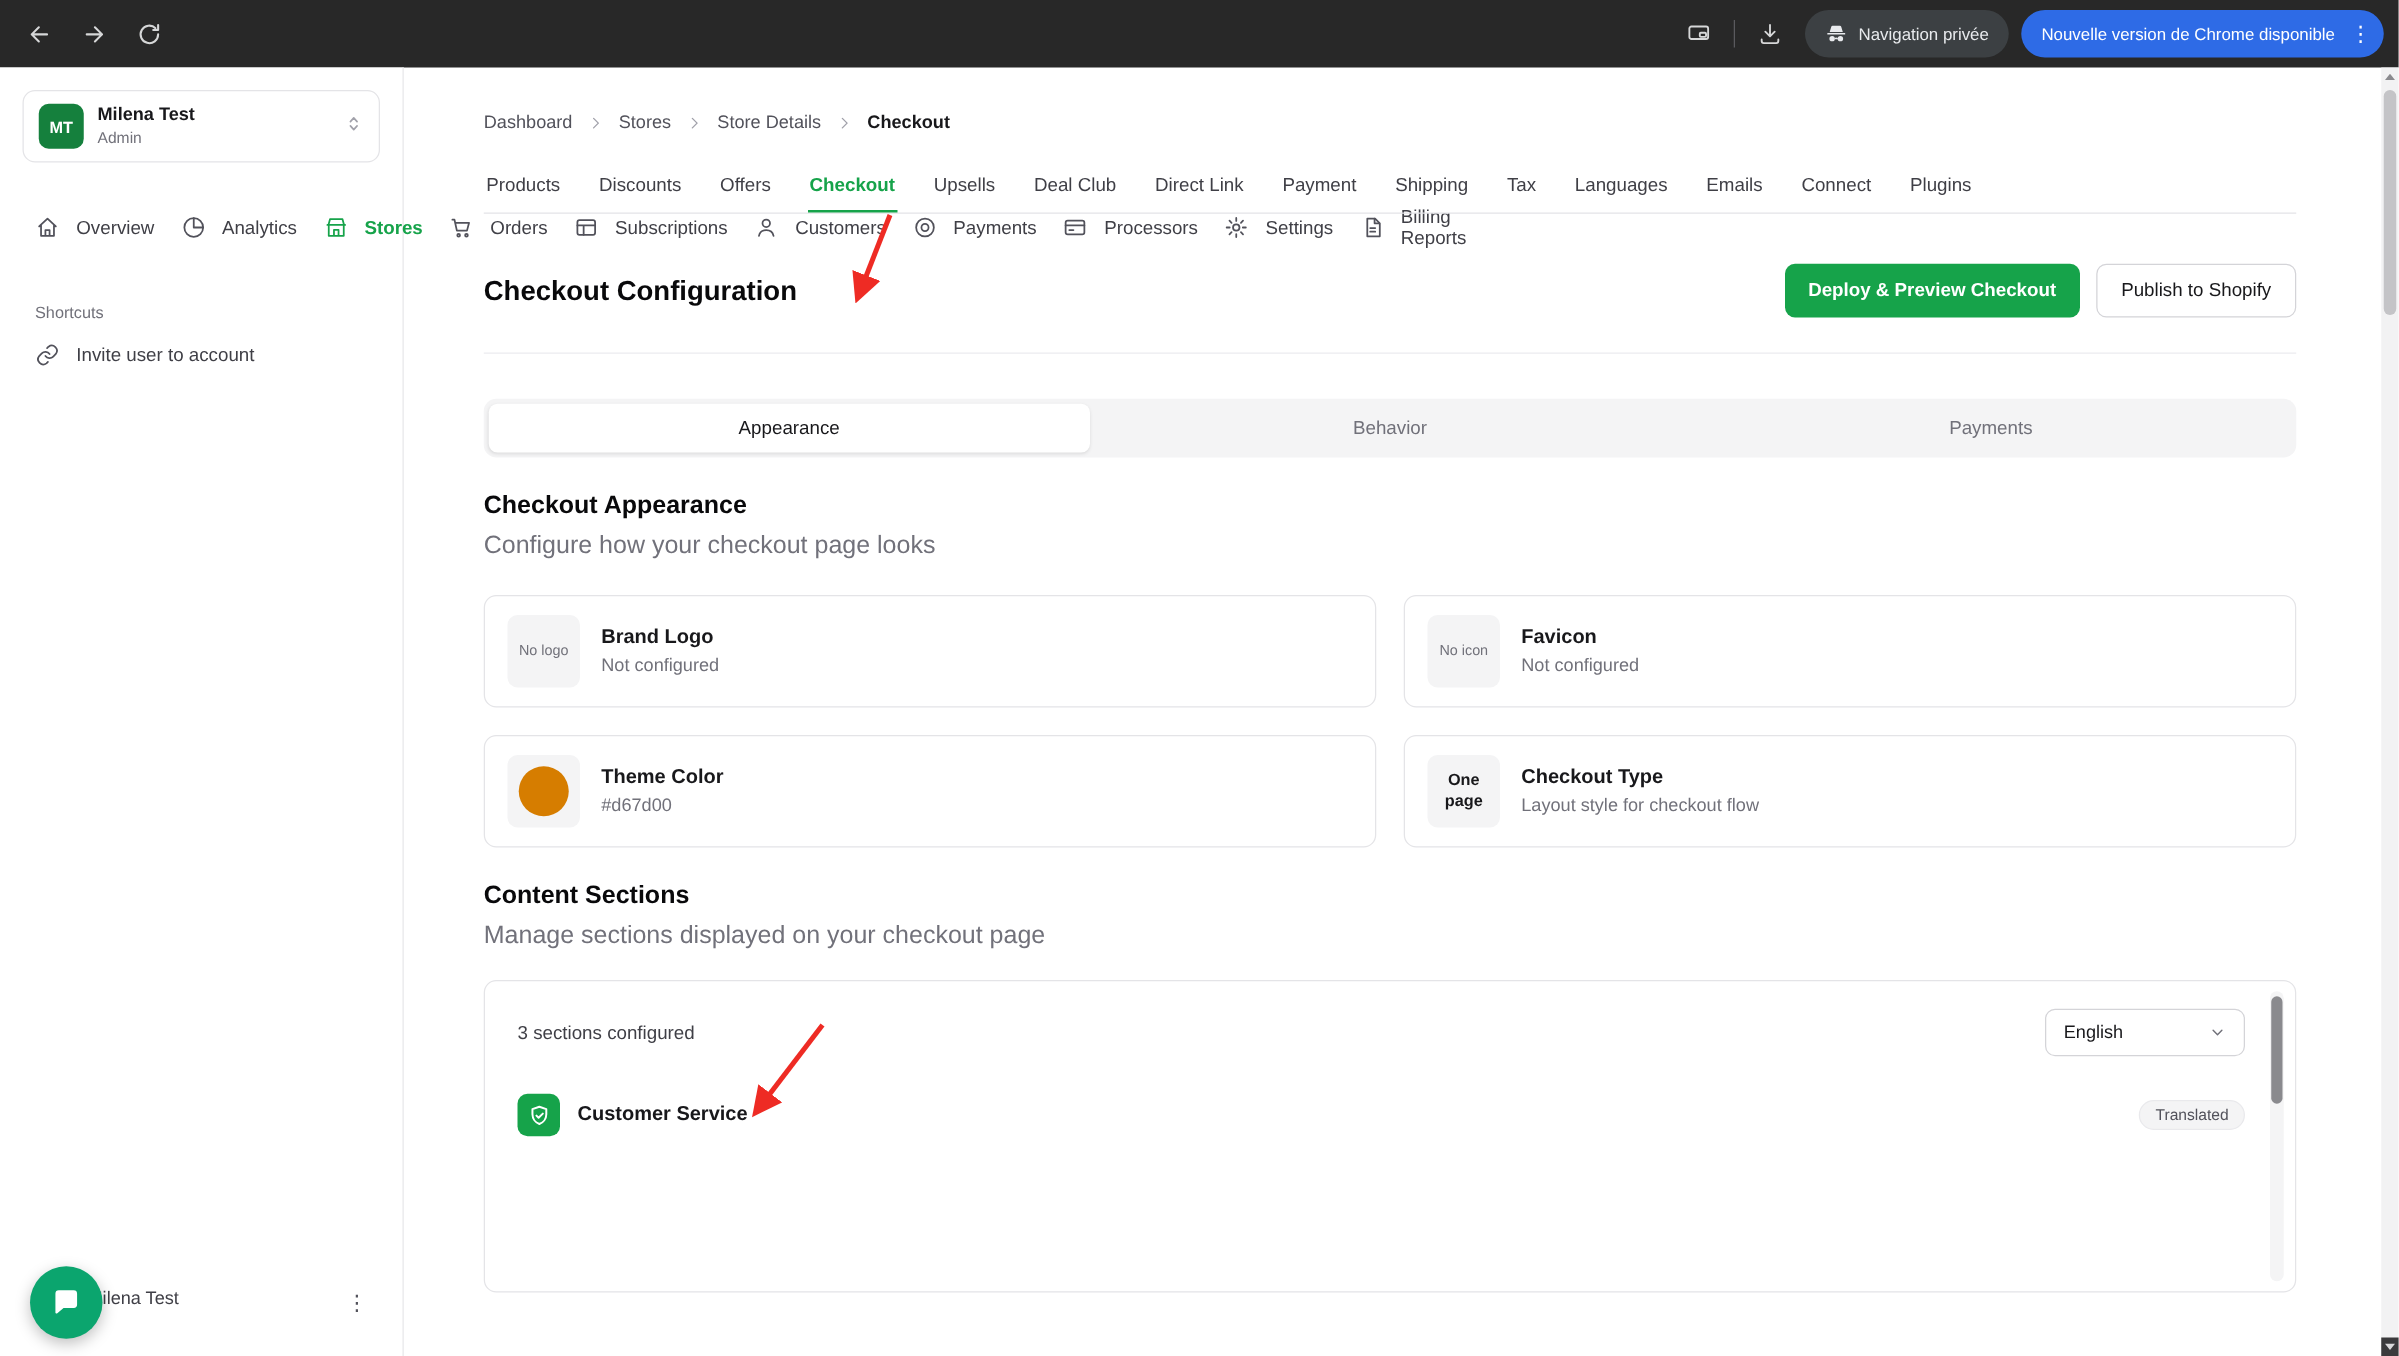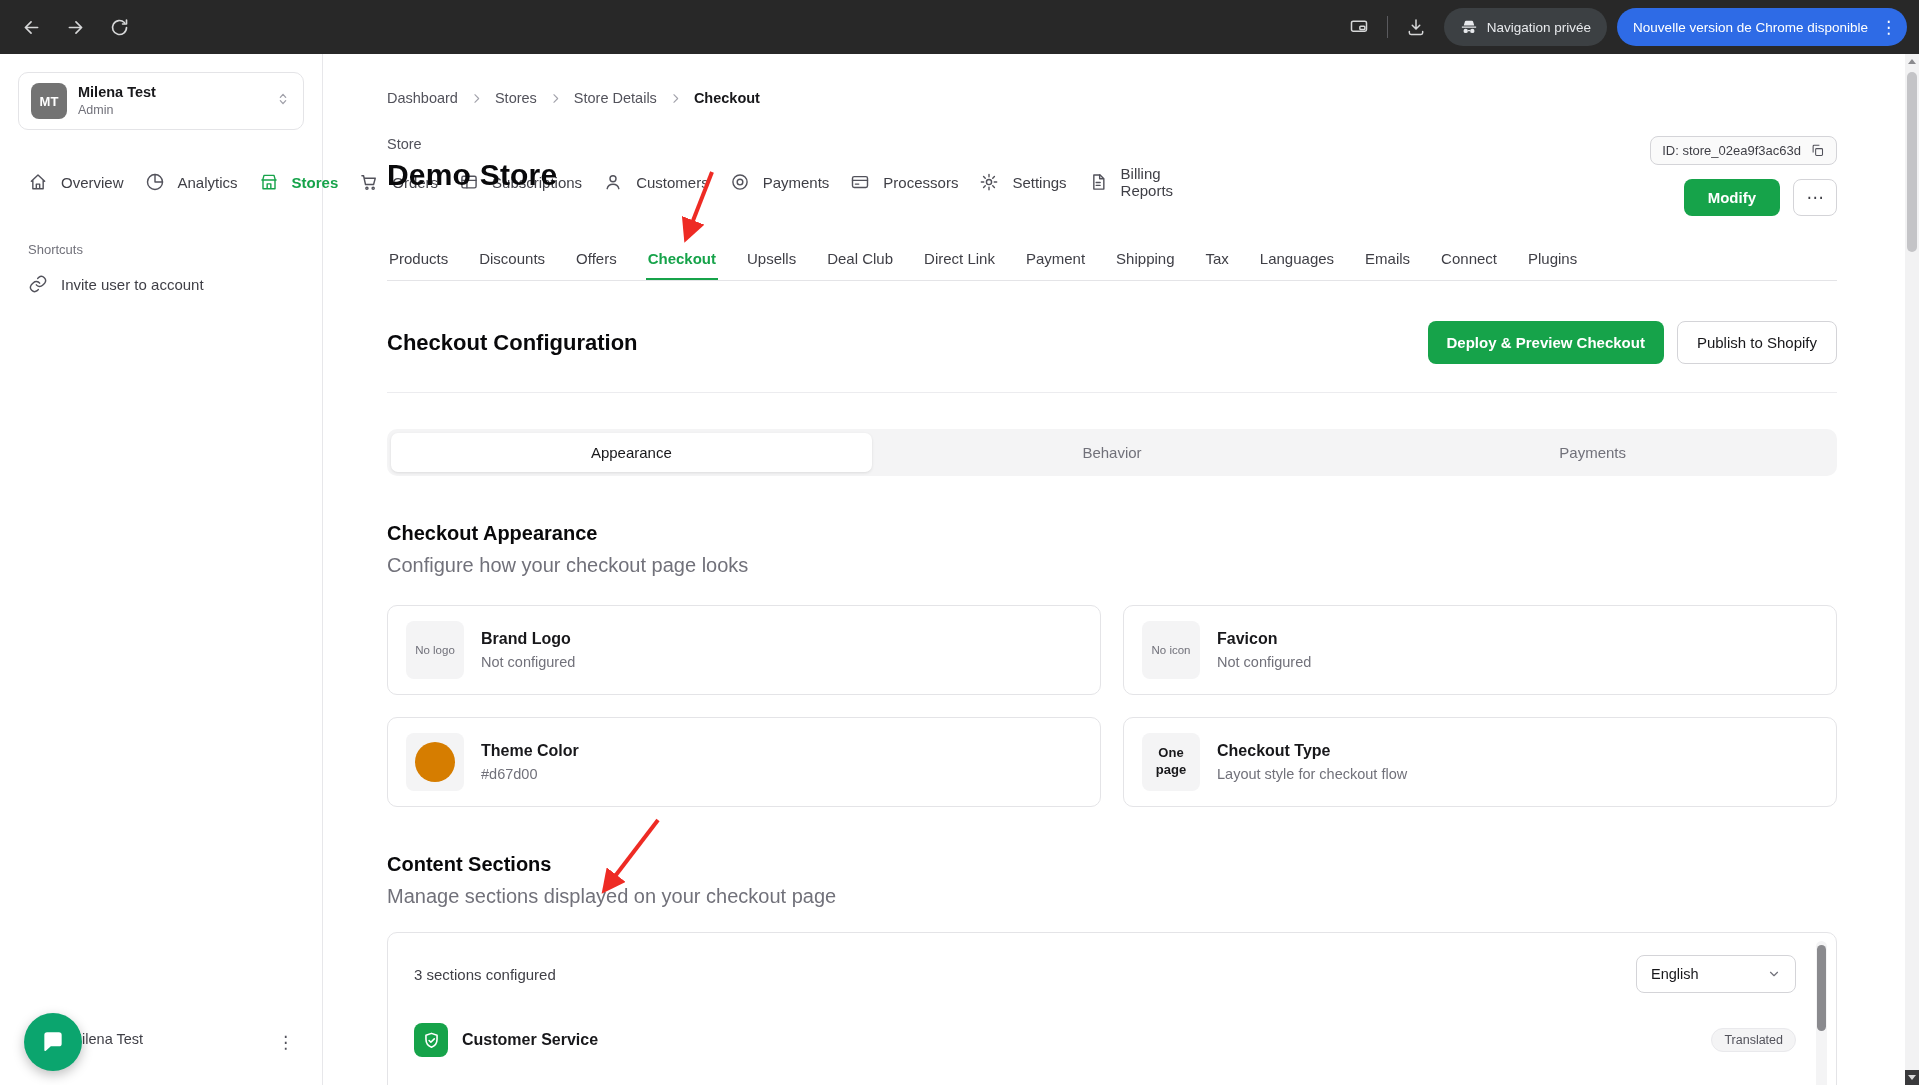--- a/index.html
+++ b/index.html
@@ -28,7 +28,7 @@
   
   .sidebar { width:323px; flex:none; border-right:1px solid #e7e7ea; background:#fff; padding:18px 18px 0; position:relative; }
   .user-card { border:1px solid #e4e4e7; border-radius:10px; padding:10px 12px; display:flex; align-items:center; gap:11px; }
-  .avatar { width:36px; height:36px; border-radius:8px; background:#737373; color:#fff; font-size:13px; font-weight:700; display:flex; align-items:center; justify-content:center; flex:none; }
+  .avatar { width:36px; height:36px; border-radius:8px; background:#15803d; color:#fff; font-size:13px; font-weight:700; display:flex; align-items:center; justify-content:center; flex:none; }
   .user-meta { line-height:1.25; }
   .user-name { font-size:14.5px; font-weight:700; color:#18181b; }
   .user-role { font-size:12.5px; color:#71717a; margin-top:2px; }

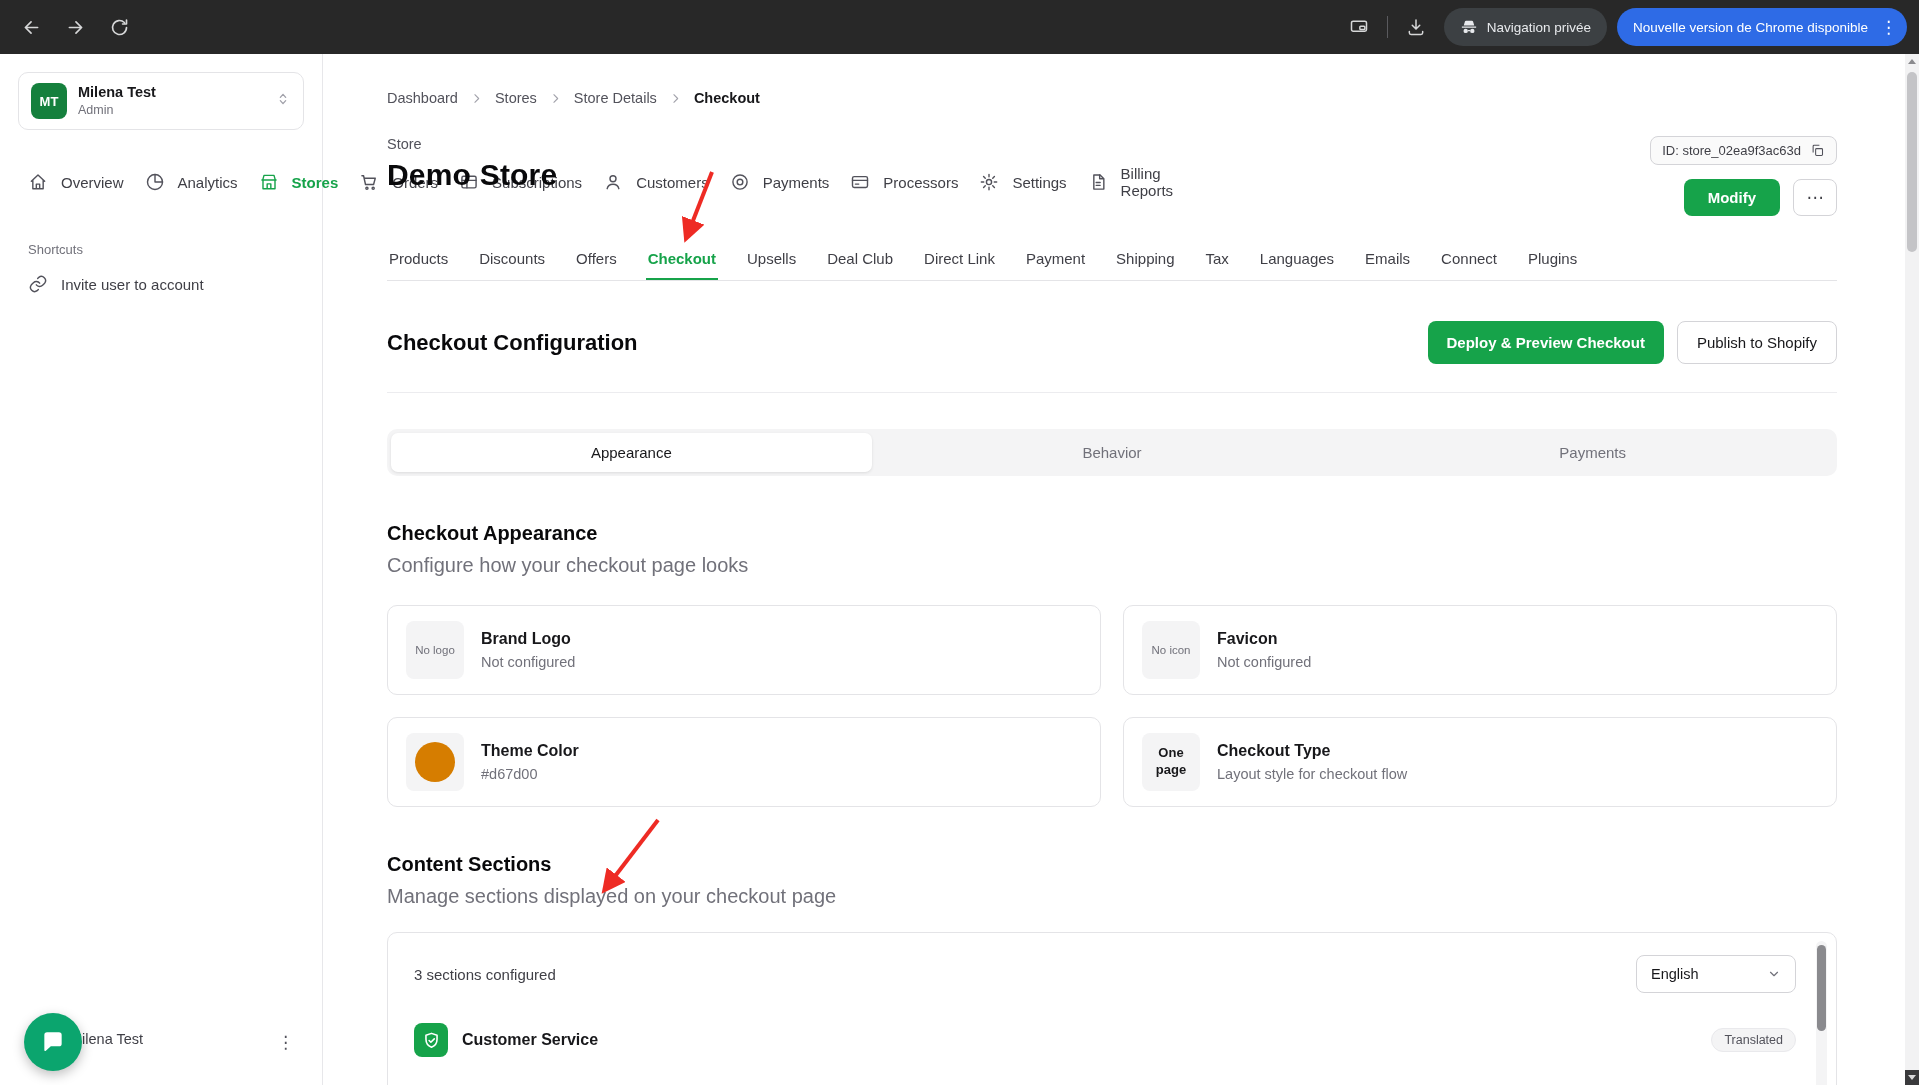--- a/index.html
+++ b/index.html
@@ -318,25 +318,6 @@
       <span class="current">Checkout</span>
     </div>
 
-    <div class="store-header">
-      <div>
-        <div class="store-eyebrow">Store</div>
-        <h1 class="store-name">Demo Store</h1>
-      </div>
-      <div class="store-header-right">
-        <div class="id-badge">
-          <span>ID: store_02ea9f3ac63d</span>
-          <svg viewBox="0 0 24 24">
-              <rect x="9" y="9" width="11" height="11" rx="1.5"></rect>
-              <path d="M5 15V5a1.5 1.5 0 0 1 1.5-1.5H15"></path>
-            </svg>
-        </div>
-        <div class="header-buttons">
-          <button class="btn-green">Modify</button>
-          <button class="btn-more">⋯</button>
-        </div>
-      </div>
-    </div>
 
     <div class="tabs">
       <span class="tab">Products</span>

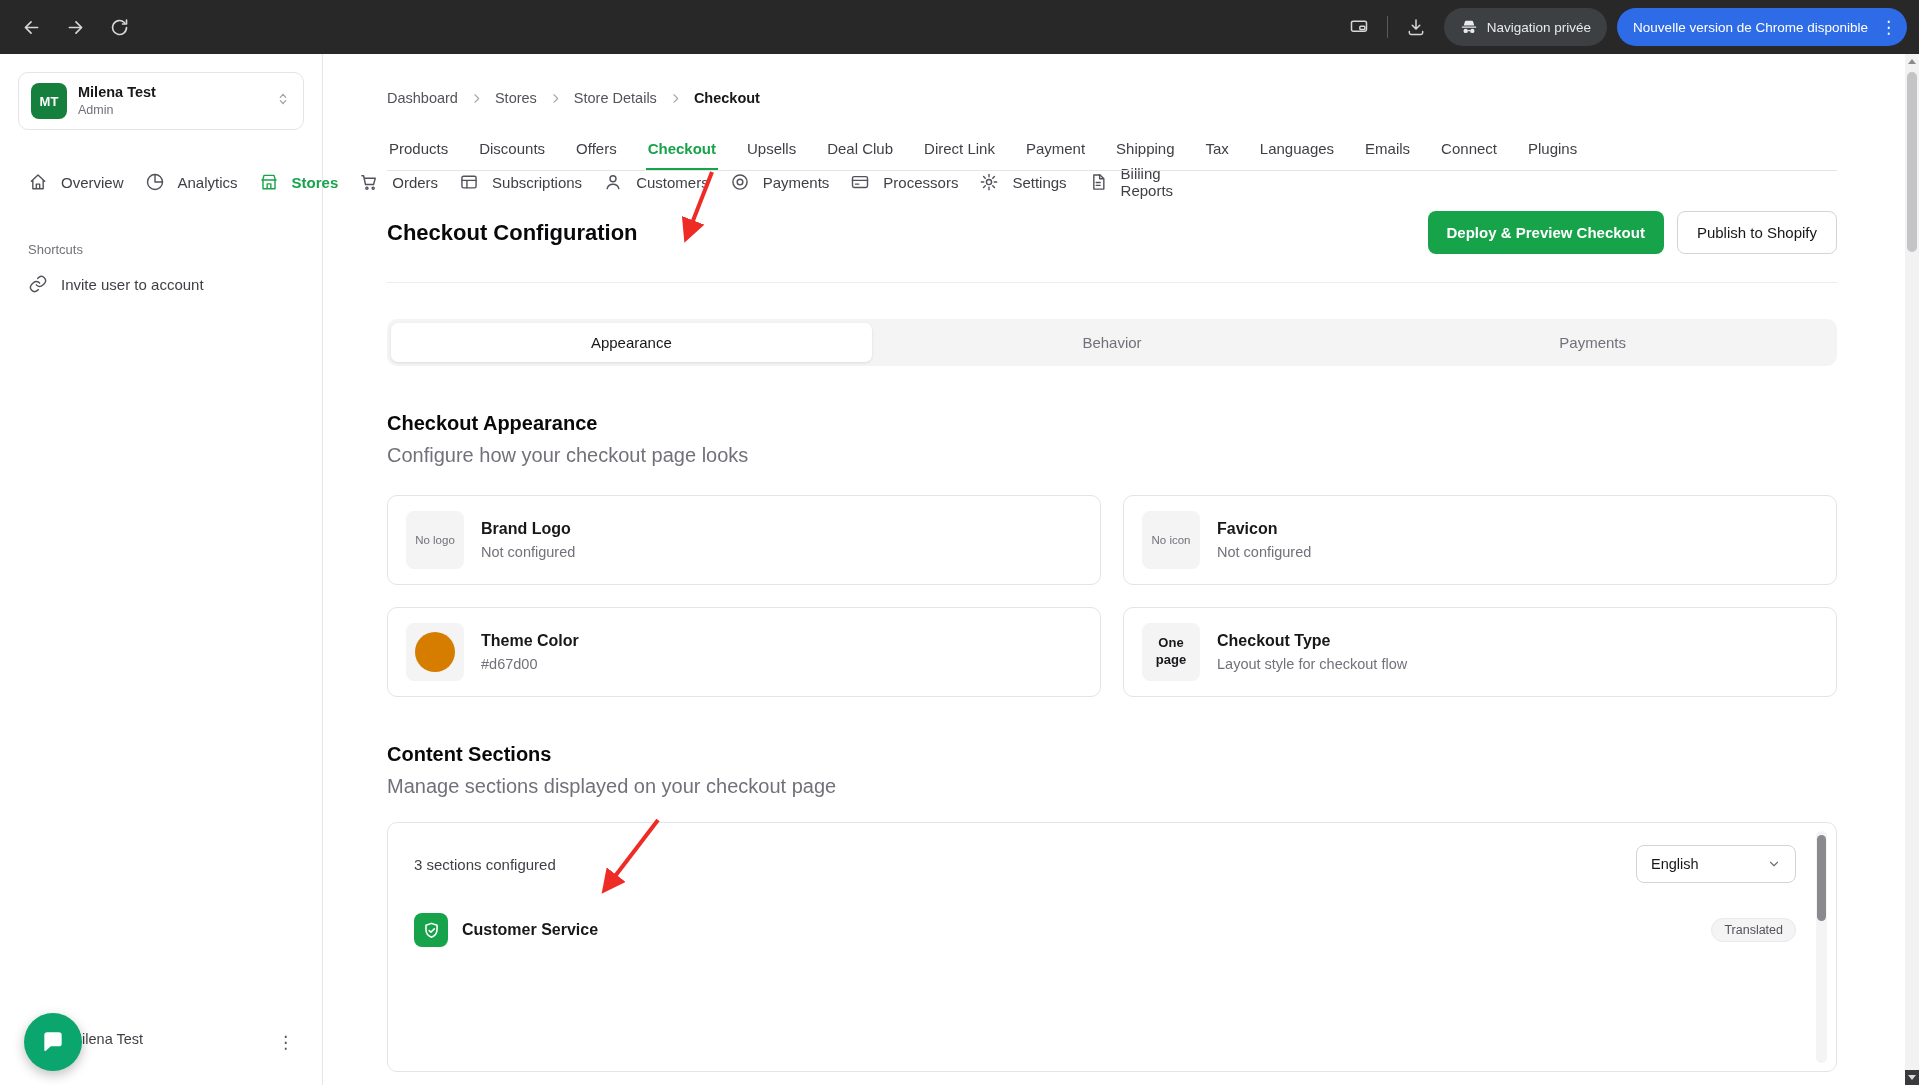--- a/index.html
+++ b/index.html
@@ -76,7 +76,7 @@
   .segment { flex:1; text-align:center; padding:11px 0; font-size:15px; color:#71717a; border-radius:7px; }
   .segment.active { background:#fff; color:#18181b; font-weight:500; box-shadow:0 1px 3px rgba(0,0,0,.10); }
 
-  .section-head { margin-top:46px; }
+  .section-head { margin-top:27px; }
   .section-title { font-size:20px; font-weight:700; color:#09090b; }
   .section-sub { margin-top:9px; font-size:20px; color:#71717a; }
 

